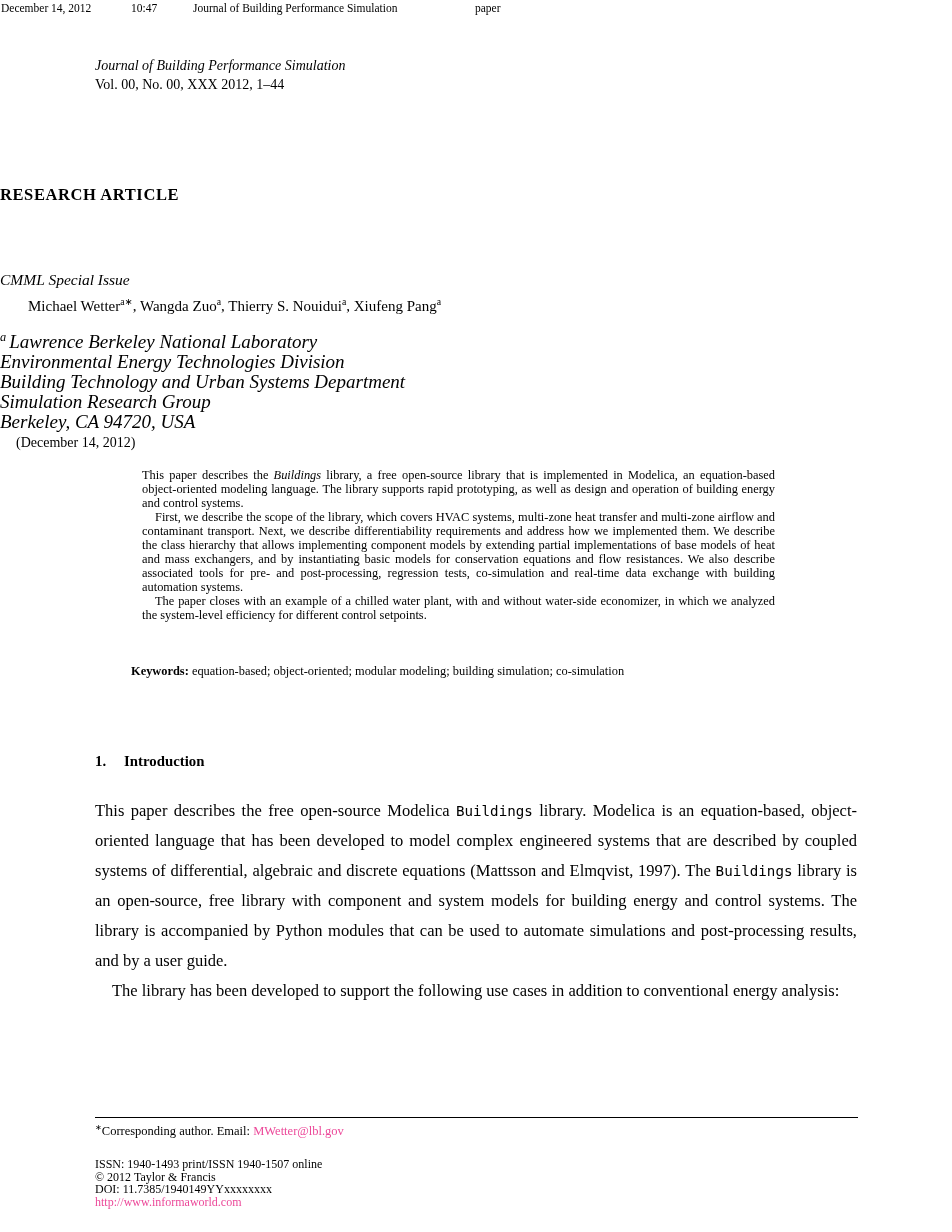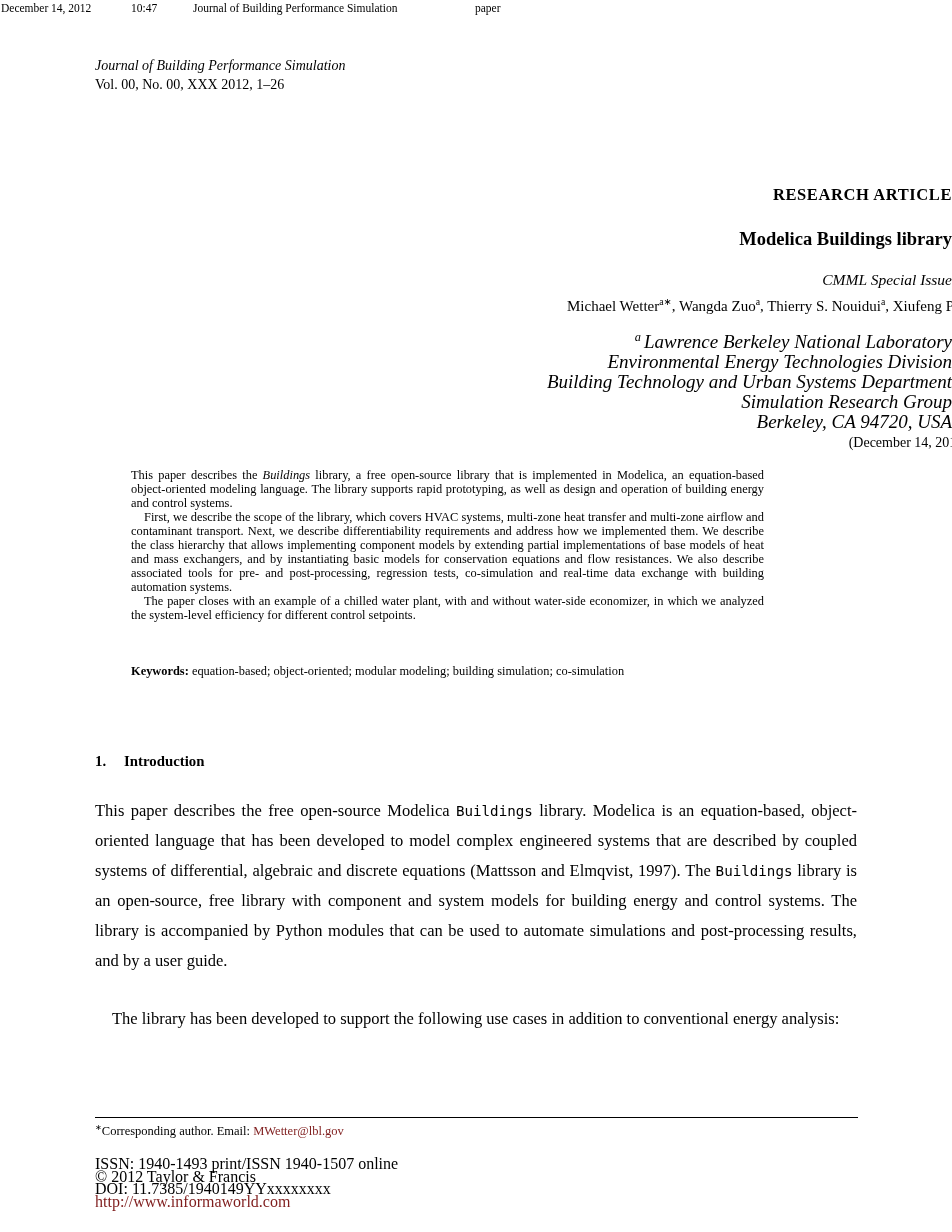--- a/index.html
+++ b/index.html
@@ -72,7 +72,7 @@
 
   <div class="masthead">
     <div class="journal-name">Journal of Building Performance Simulation</div>
-    <div>Vol. 00, No. 00, XXX 2012, 1–26</div>
+    <div>Vol. 00, No. 00, XXX 2012, 1–44</div>
   </div>
 
   <div class="centered article-type">RESEARCH ARTICLE</div>

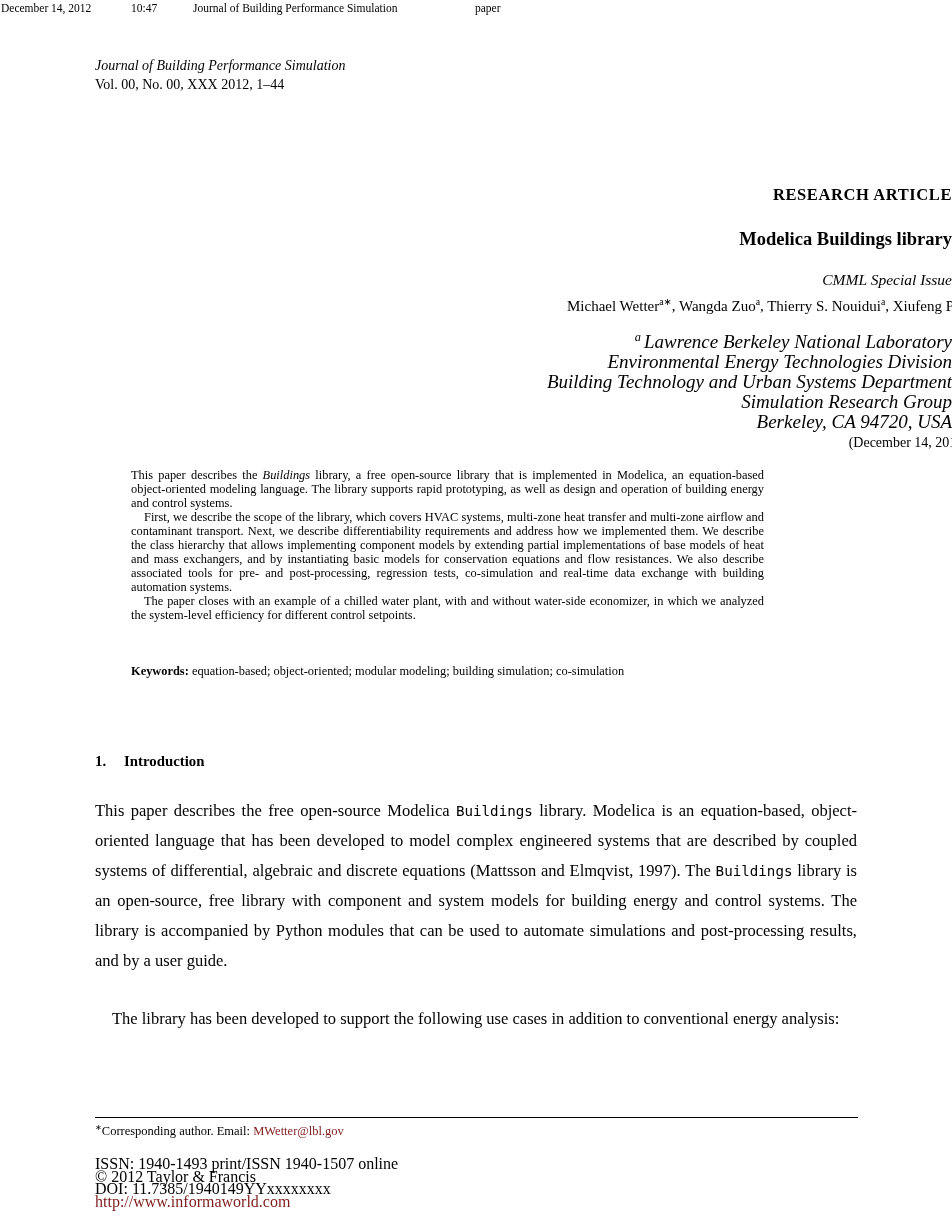--- a/index.html
+++ b/index.html
@@ -23,7 +23,7 @@
   .masthead .journal-name { font-style:italic; }
 
   
-  .centered { position:absolute; left:0; width:952px; text-align:right; }
+  .centered { position:absolute; left:0; width:952px; text-align:left; }
   .article-type { top:185px; font-weight:bold; font-size:16.5px; letter-spacing:0.6px; }
   .article-title { top:229px; font-weight:bold; font-size:18.5px; }
   .article-subtitle { top:256px; font-style:italic; font-size:15.5px;margin-top:15px; }

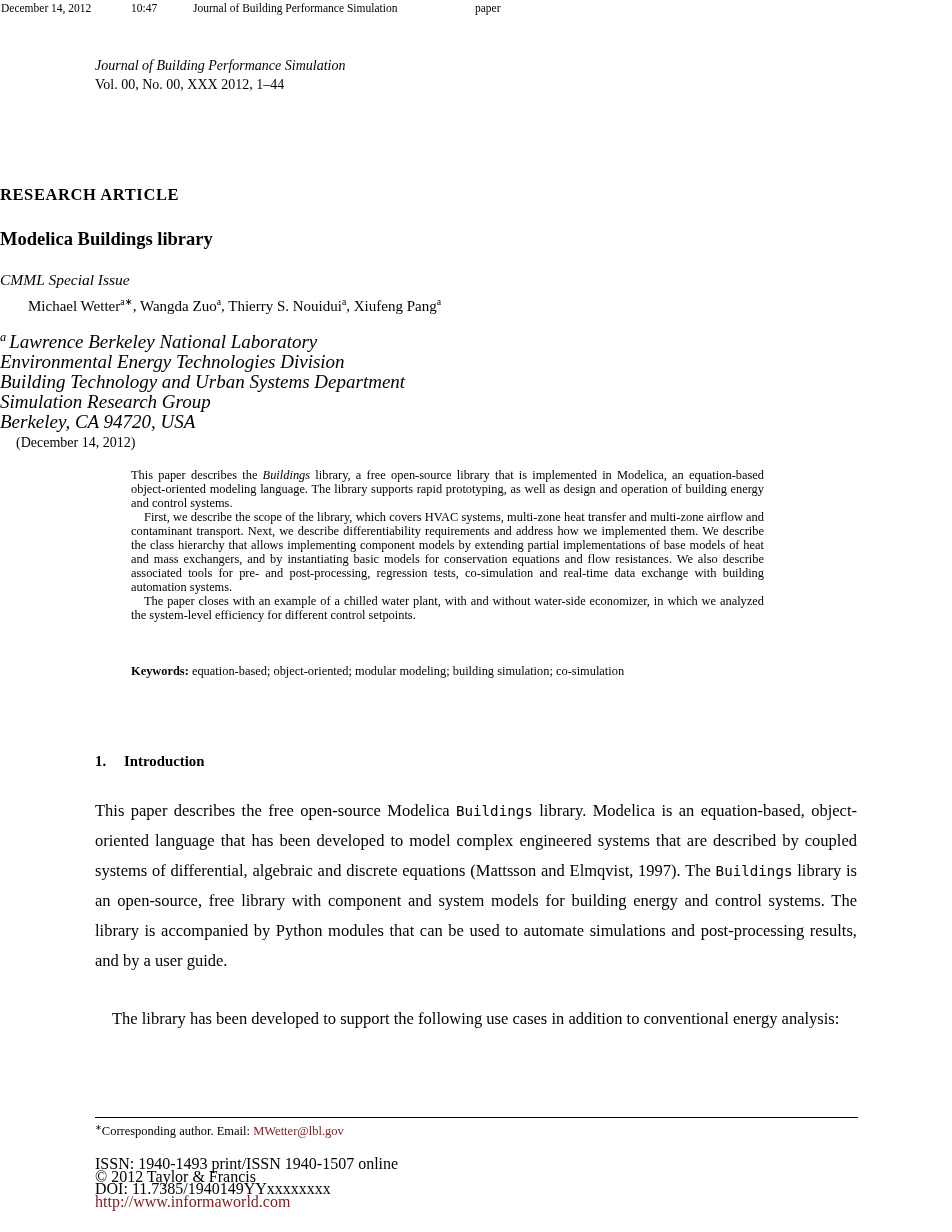--- a/index.html
+++ b/index.html
@@ -76,7 +76,6 @@
   </div>
 
   <div class="centered article-type">RESEARCH ARTICLE</div>
-  <div class="centered article-title">Modelica Buildings library</div>
   <div class="centered article-subtitle">CMML Special Issue</div>
 
   <div class="centered authors"><span>Michael Wetter</span><span class="run-sup">a∗</span><span>, Wangda Zuo</span><span class="run-sup">a</span><span>, Thierry S. Nouidui</span><span class="run-sup">a</span><span>, Xiufeng Pang</span><span class="run-sup">a</span></div>

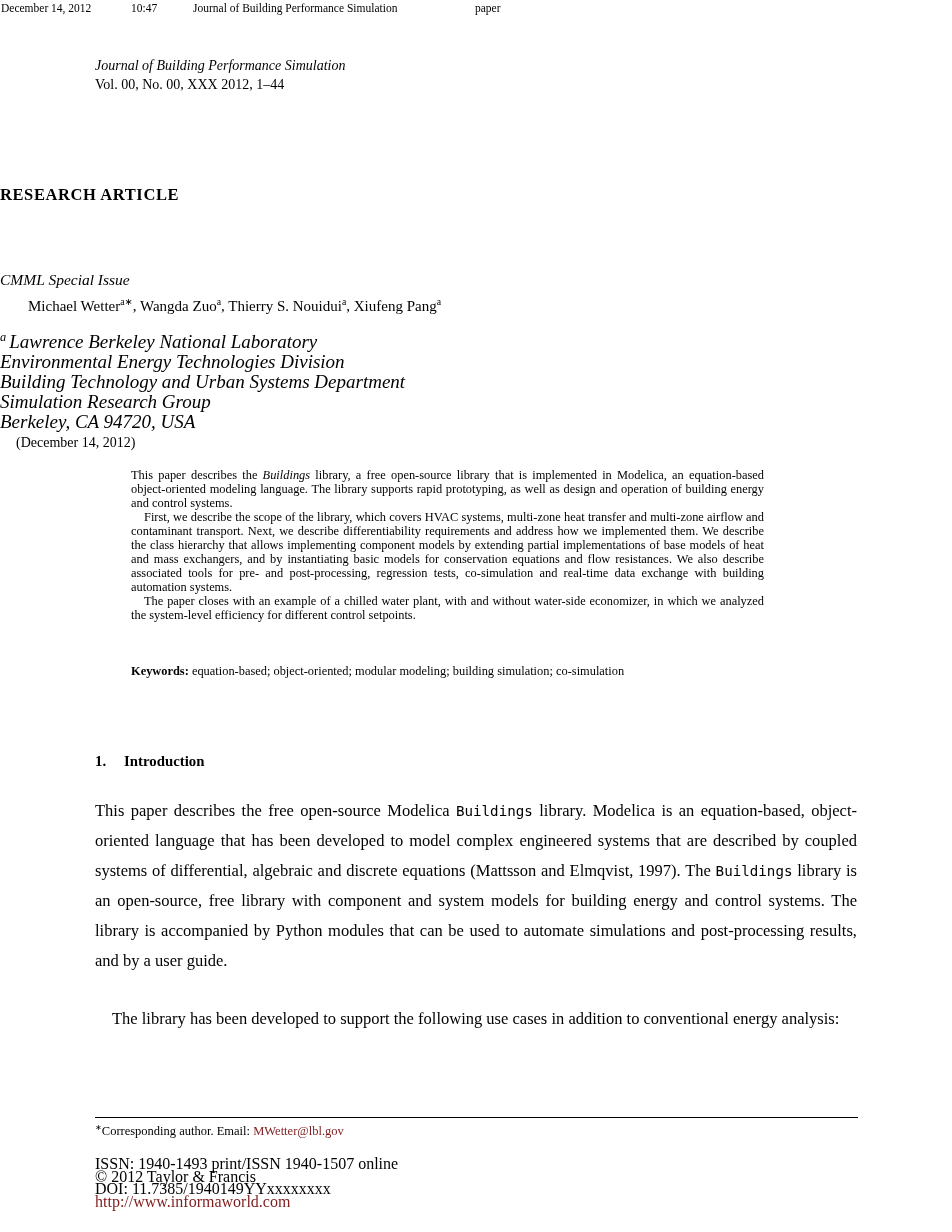--- a/index.html
+++ b/index.html
@@ -32,7 +32,7 @@
   .date-line { top:435px; font-size:14px;margin-left:16px; }
 
   
-  .abstract { position:absolute; left:131px; top:468px; width:633px; font-size:12.4px; line-height:14px; text-align:justify; }
+  .abstract { position:absolute; left:142px; top:468px; width:633px; font-size:12.4px; line-height:14px; text-align:justify; }
   .abstract p.indent { text-indent:13px; }
   .keywords { position:absolute; left:131px; top:664px; width:633px; font-size:12.4px; line-height:14px; }
 

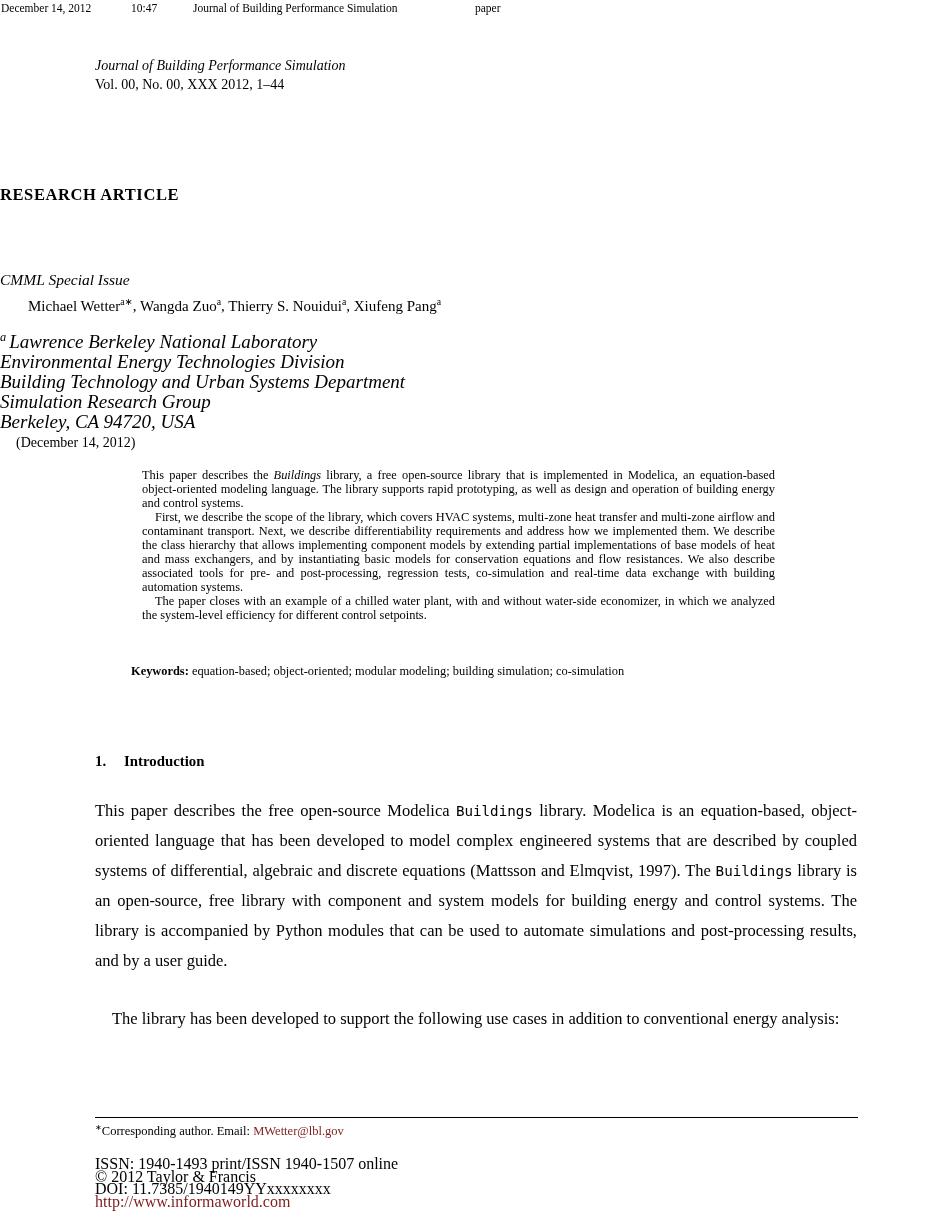--- a/index.html
+++ b/index.html
@@ -42,7 +42,7 @@
 
   
   .body-text { position:absolute; left:95px; top:796px; width:762px; font-size:16.5px; line-height:30px; text-align:justify; }
-  .body-text p.indent { text-indent:17px;margin-top:28px; }
+  .body-text p.indent { text-indent:17px; }
 
   
   .footnote-rule { position:absolute; left:95px; top:1117px; width:763px; border-top:1px solid #000; }

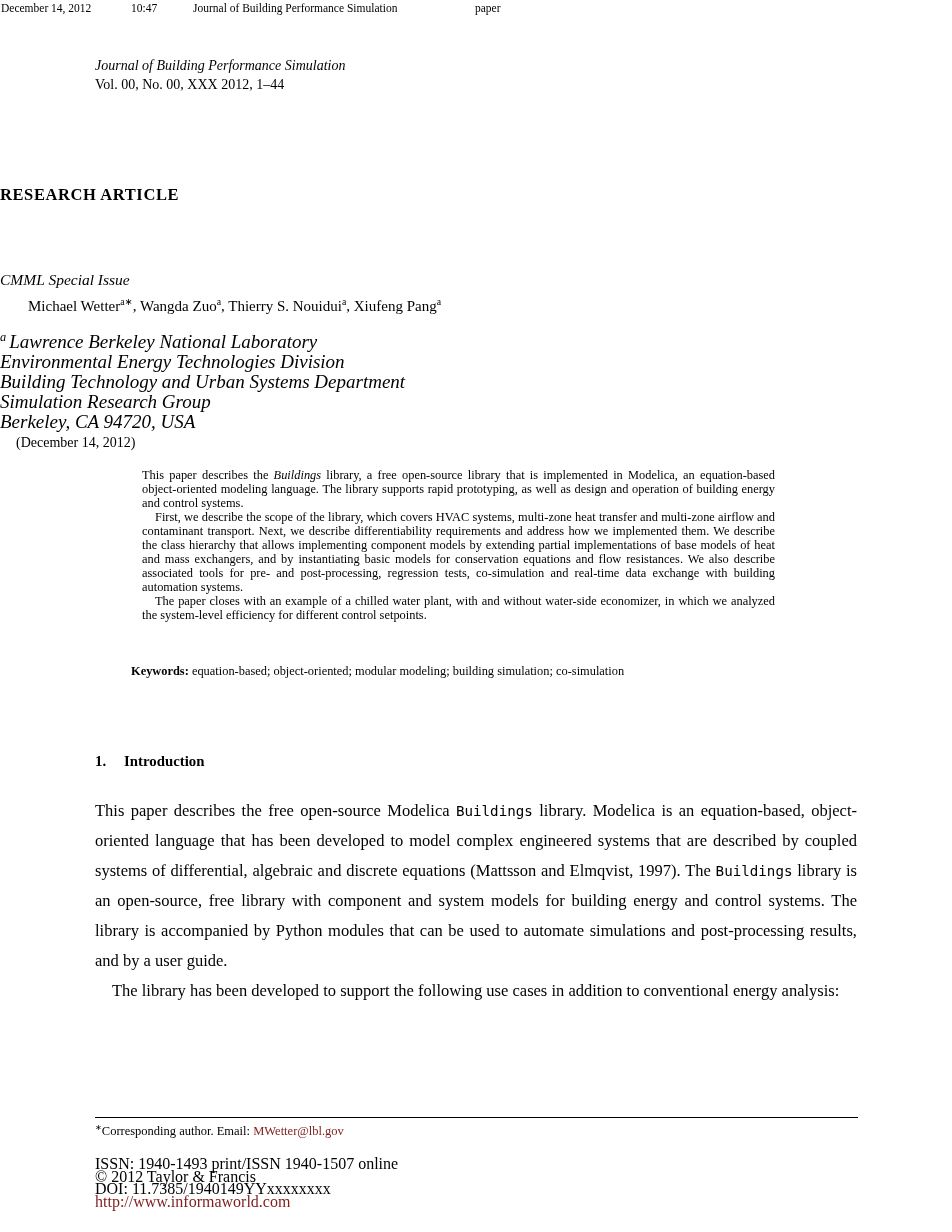--- a/index.html
+++ b/index.html
@@ -56,7 +56,7 @@
   .run-it   { font-style:italic; }
   .run-b    { font-weight:bold; }
   .run-mono { font-family:"DejaVu Sans Mono", monospace; font-size:0.86em; }
-  .link-like { color:#7f1d1d; text-decoration:none; }
+  .link-like { color:#ec4899; text-decoration:none; }
 </style>
 </head>
 <body>

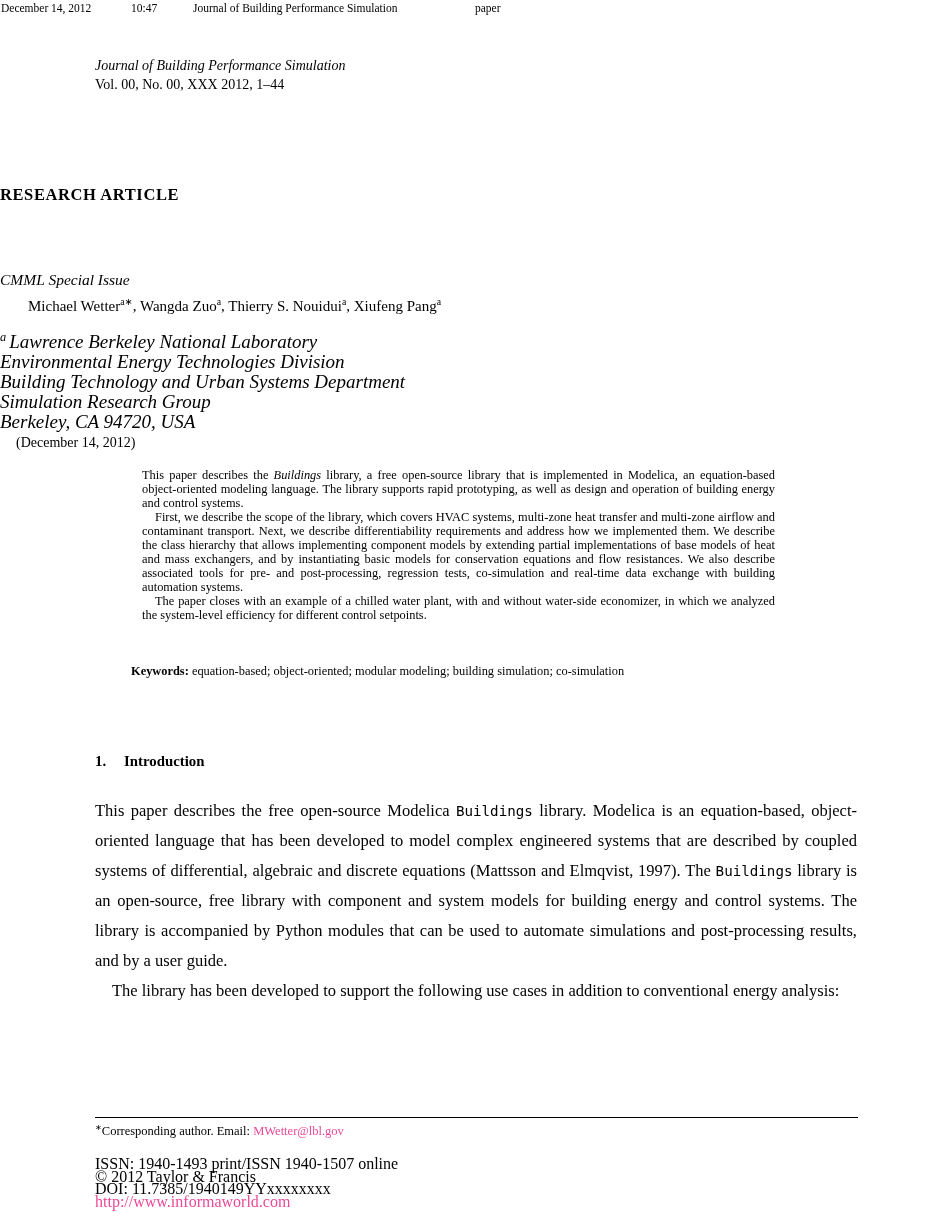--- a/index.html
+++ b/index.html
@@ -49,7 +49,7 @@
   .footnote { position:absolute; left:95px; top:1122px; width:763px; font-size:12.5px; }
 
   
-  .footer { position:absolute; left:95px; top:1158px; width:763px; font-size:16px; line-height:12.6px; }
+  .footer { position:absolute; left:95px; top:1158px; width:763px; font-size:12px; line-height:12.6px; }
 
   
   .run-sup  { font-size:0.65em; vertical-align:super; }

